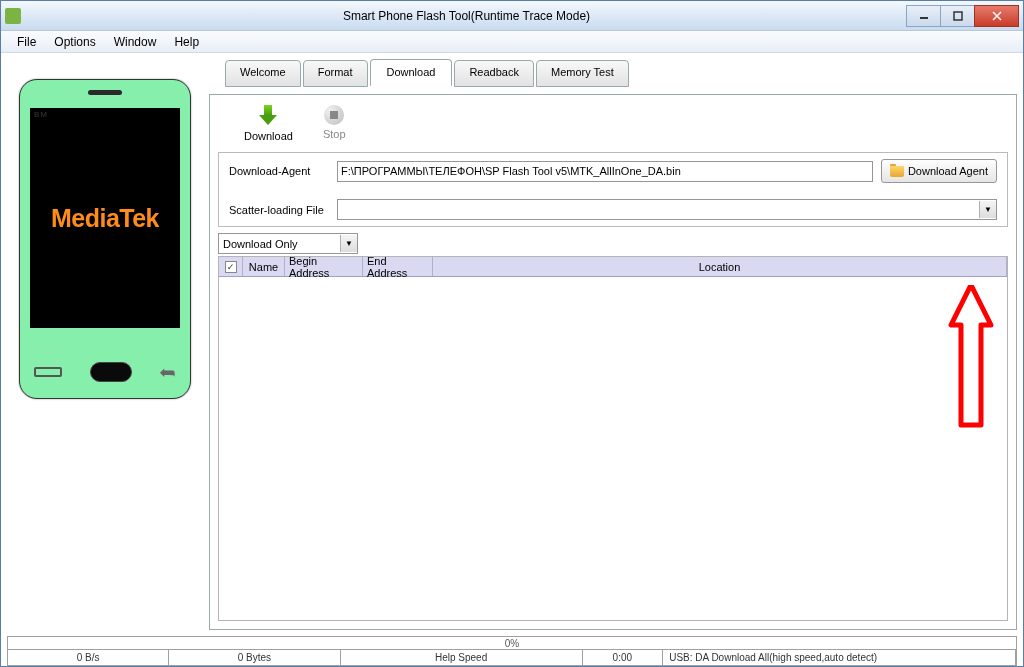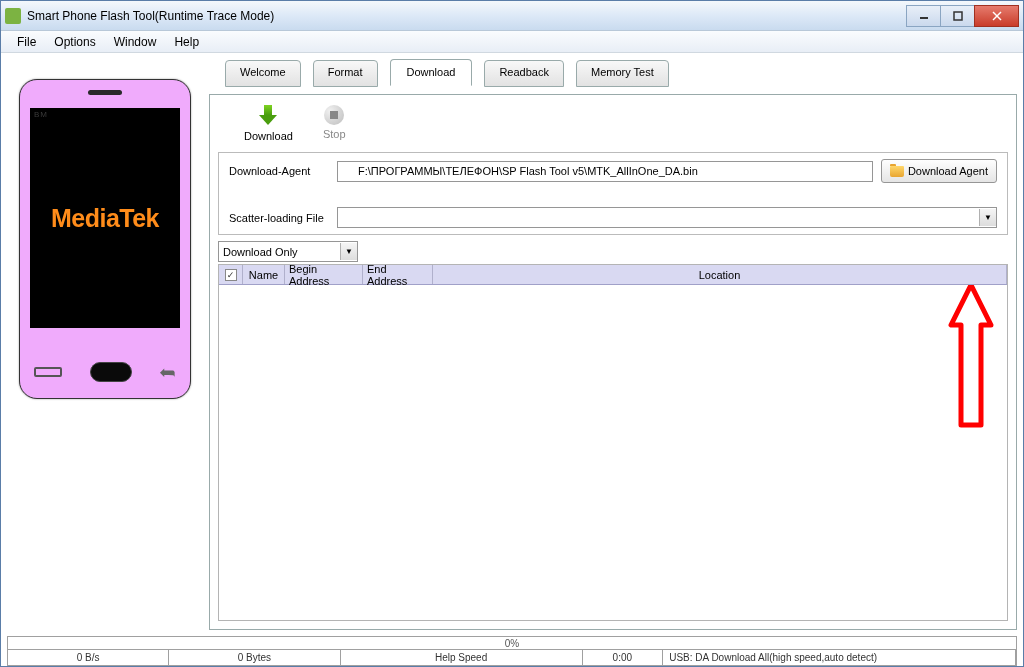--- a/index.html
+++ b/index.html
@@ -9,7 +9,7 @@
     
     .titlebar { height: 30px; background: linear-gradient(to bottom, #f4f8fc 0%, #dde9f7 50%, #c9dbef 100%); border-bottom: 1px solid #b8c8d8; display: flex; align-items: center; padding: 0 4px; }
     .titlebar-icon { width: 16px; height: 16px; background: #7cb342; border-radius: 2px; margin-right: 6px; }
-    .titlebar-text { flex: 1; font-size: 12px; color: #000; }
+    .titlebar-text { flex: 1; font-size: 12px; color: #000; text-align: center; }
     .titlebar-buttons { display: flex; gap: 0; }
     .tb-btn { width: 35px; height: 22px; background: linear-gradient(to bottom, #e8eff8, #cad9ed); border: 1px solid #8aa5c2; display: flex; align-items: center; justify-content: center; font-size: 10px; }
     .tb-btn.close { width: 45px; background: linear-gradient(to bottom, #e67b6d, #c93c2a); color: #fff; border-color: #a03020; }

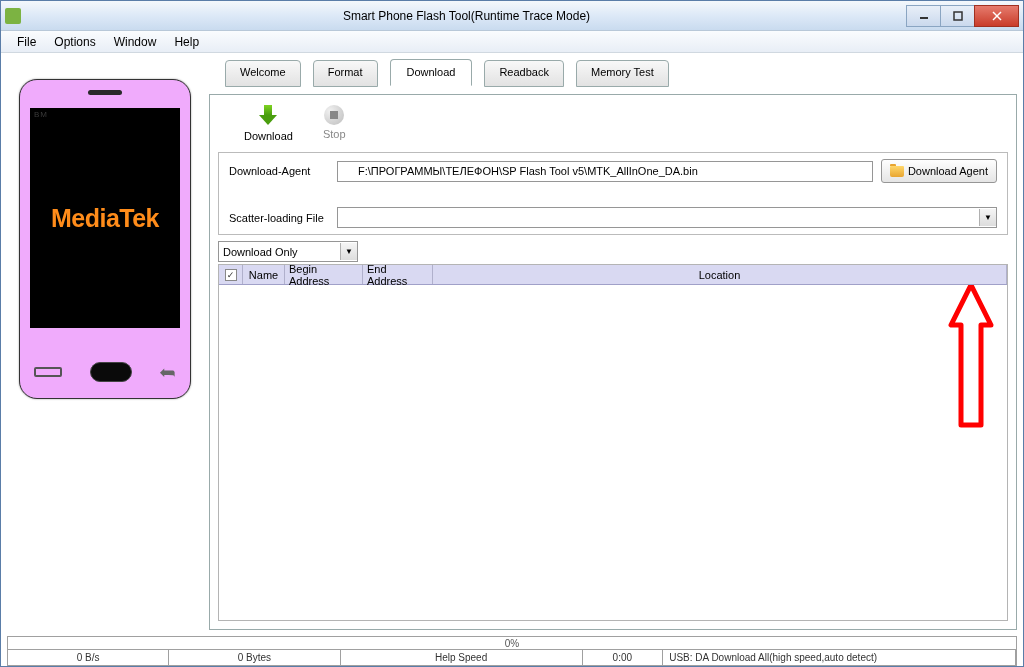--- a/index.html
+++ b/index.html
@@ -34,7 +34,7 @@
     .main-panel { flex: 1; display: flex; flex-direction: column; gap: 8px; }
 
     .tab-strip { display: flex; padding-left: 16px; }
-    .tab { padding: 5px 14px 6px; border: 1px solid #9aa; background: linear-gradient(to bottom, #f8f8f8, #e2e2e2); border-top-left-radius: 4px; border-top-right-radius: 4px; margin-right: 12px; position: relative; top: 1px; cursor: default; font-size: 11px; }
+    .tab { padding: 5px 14px 6px; border: 1px solid #9aa; background: linear-gradient(to bottom, #f8f8f8, #e2e2e2); border-top-left-radius: 4px; border-top-right-radius: 4px; margin-right: 2px; position: relative; top: 1px; cursor: default; font-size: 11px; }
     .tab.active { background: #fff; border-bottom-color: #fff; z-index: 2; padding: 6px 16px 7px; top: 0; }
     
     .tab-content { border: 1px solid #9aa; flex: 1; display: flex; flex-direction: column; padding: 4px; position: relative; }

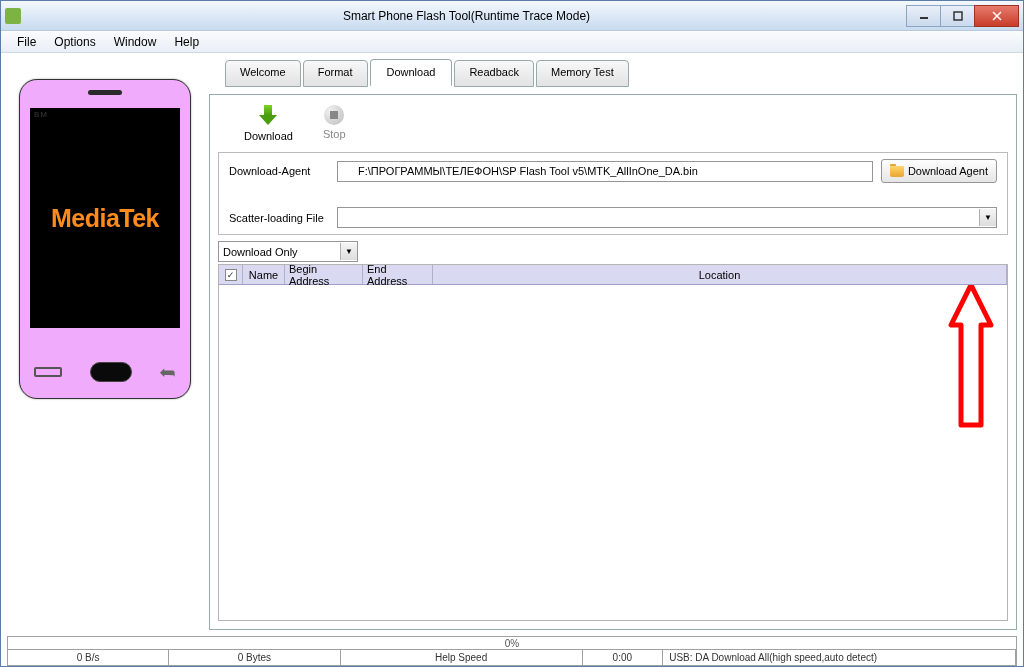--- a/index.html
+++ b/index.html
@@ -21,7 +21,7 @@
     .body-area { display: flex; height: calc(100% - 52px - 30px); padding: 6px; gap: 6px; background: #fff; }
 
     .sidebar { width: 196px; display: flex; justify-content: center; align-items: flex-start; padding-top: 20px; }
-    .phone { width: 172px; height: 320px; background: #f0abfc; border: 1px solid #333; border-radius: 18px; position: relative; padding: 28px 10px 32px; box-shadow: 0 0 2px rgba(0,0,0,.4); }
+    .phone { width: 172px; height: 320px; background: #86efac; border: 1px solid #333; border-radius: 18px; position: relative; padding: 28px 10px 32px; box-shadow: 0 0 2px rgba(0,0,0,.4); }
     .phone-speaker { position: absolute; top: 10px; left: 50%; transform: translateX(-50%); width: 34px; height: 5px; background: #2a2a2a; border-radius: 3px; }
     .phone-bm { position: absolute; top: 30px; left: 14px; font-size: 8px; color: #3a3a3a; letter-spacing: 1px; }
     .phone-screen { width: 100%; height: 220px; background: #000; display: flex; align-items: center; justify-content: center; }

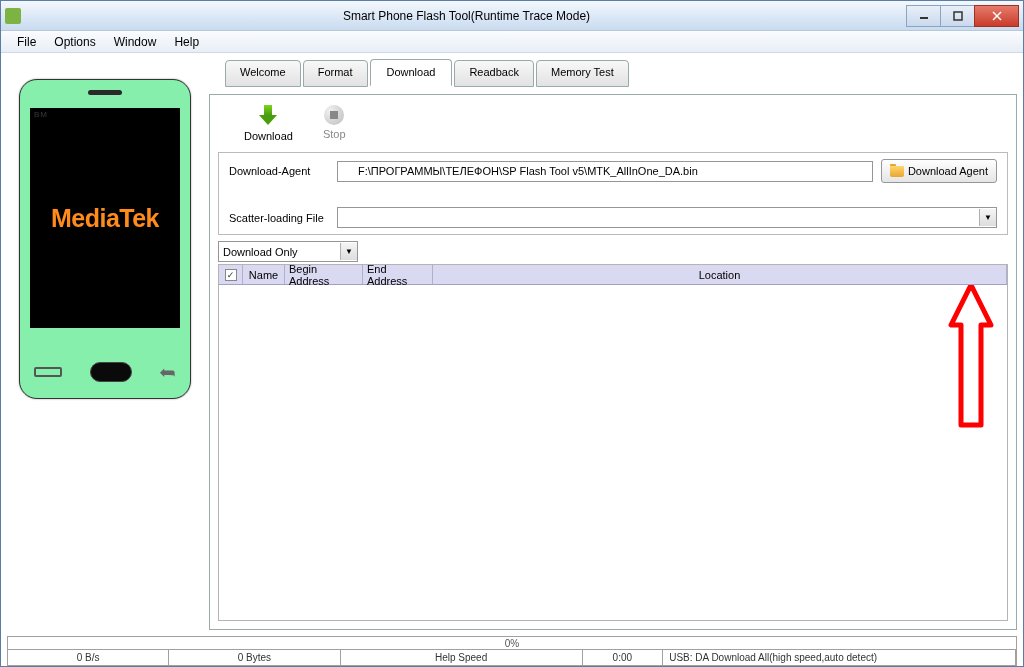--- a/index.html
+++ b/index.html
@@ -48,7 +48,7 @@
     .stop-icon::after { content: ''; width: 8px; height: 8px; background: #888; }
     .stop-label { color: #888; }
 
-    .form-area { padding: 6px 10px; border: 1px solid #bbb; margin: 0 4px; display: flex; flex-direction: column; gap: 24px; }
+    .form-area { padding: 6px 10px; border: 1px solid #bbb; margin: 0 4px; display: flex; flex-direction: column; gap: 16px; }
     .form-row { display: flex; align-items: center; gap: 8px; }
     .form-label { width: 100px; font-size: 11px; }
     .text-input { flex: 1; height: 21px; border: 1px solid #969696; padding: 2px 20px; font-size: 11px; background: #fff; }

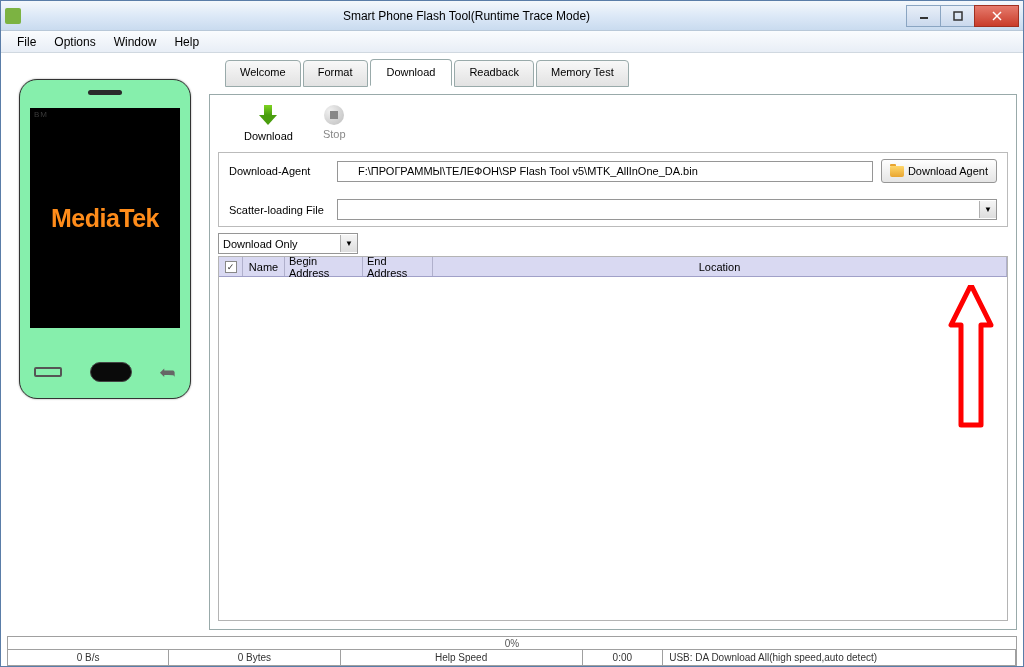--- a/index.html
+++ b/index.html
@@ -51,7 +51,7 @@
     .form-area { padding: 6px 10px; border: 1px solid #bbb; margin: 0 4px; display: flex; flex-direction: column; gap: 16px; }
     .form-row { display: flex; align-items: center; gap: 8px; }
     .form-label { width: 100px; font-size: 11px; }
-    .text-input { flex: 1; height: 21px; border: 1px solid #969696; padding: 2px 20px; font-size: 11px; background: #fff; }
+    .text-input { flex: 1; height: 21px; border: 1px solid #969696; padding: 2px 3px; font-size: 11px; background: #fff; }
     .combo-input { flex: 1; height: 21px; border: 1px solid #969696; background: #fff; display: flex; align-items: center; }
     .combo-arrow { width: 17px; height: 17px; background: linear-gradient(to bottom, #f5f5f5, #ddd); border-left: 1px solid #b0b0b0; display: flex; align-items: center; justify-content: center; font-size: 8px; }
     .btn { height: 24px; padding: 0 8px; background: linear-gradient(to bottom, #fefefe, #e5e5e5); border: 1px solid #969696; border-radius: 3px; display: flex; align-items: center; gap: 4px; font-size: 11px; cursor: default; min-width: 108px; justify-content: center; }

